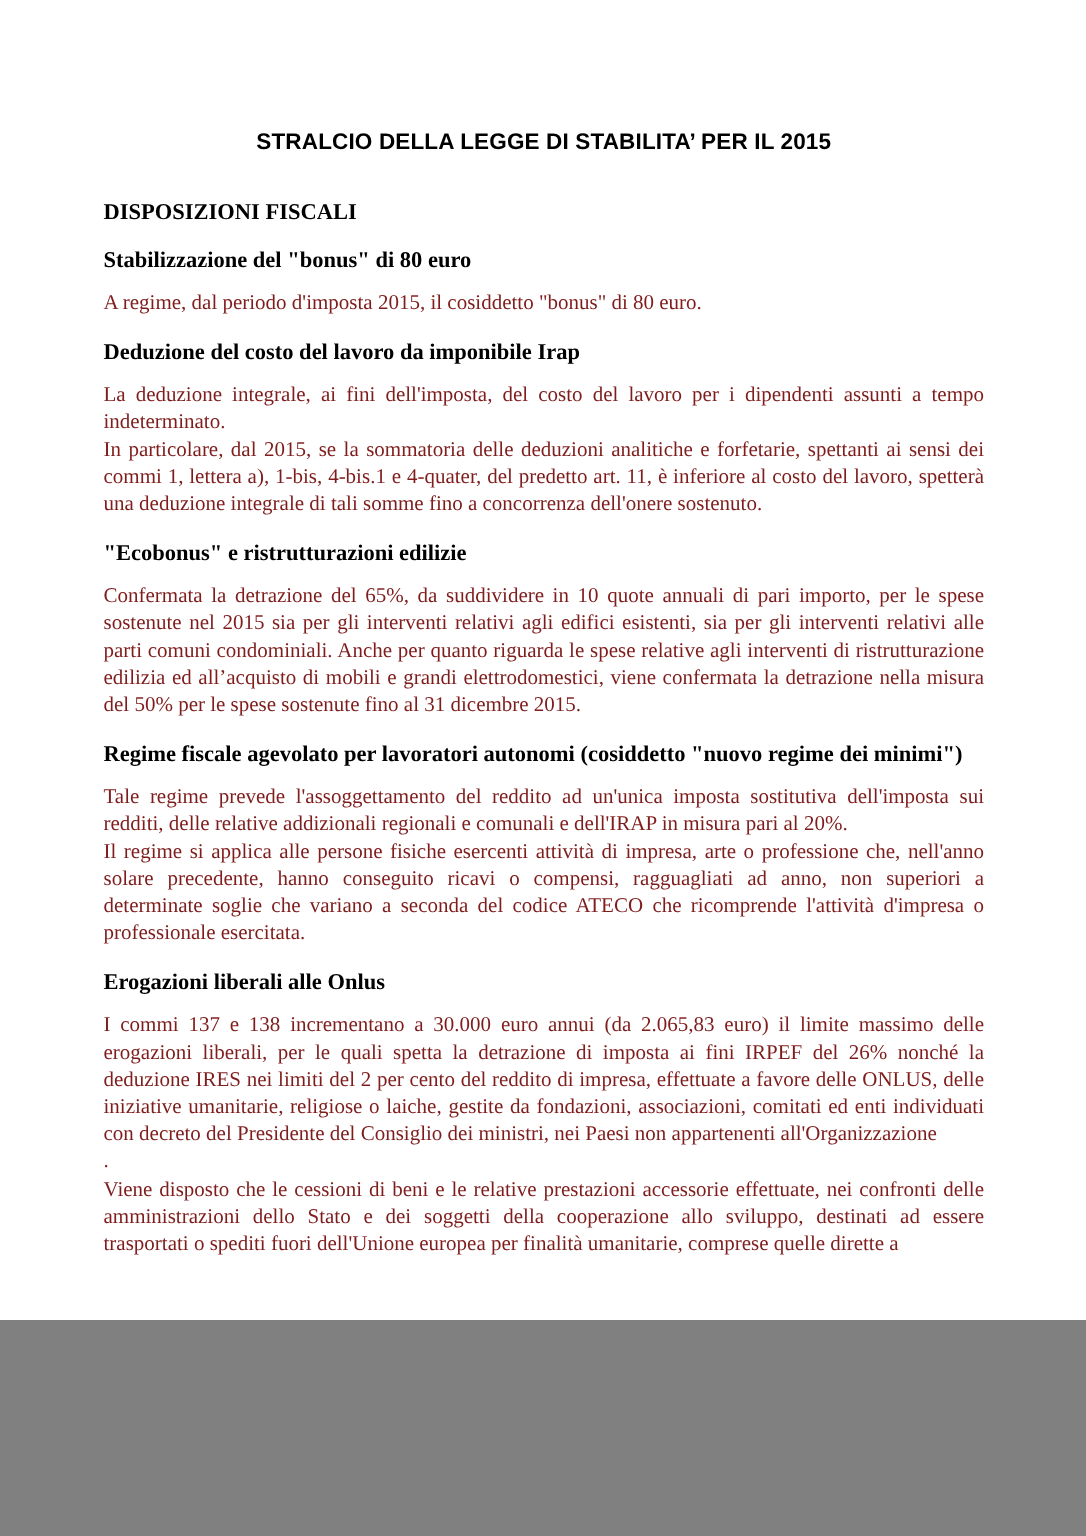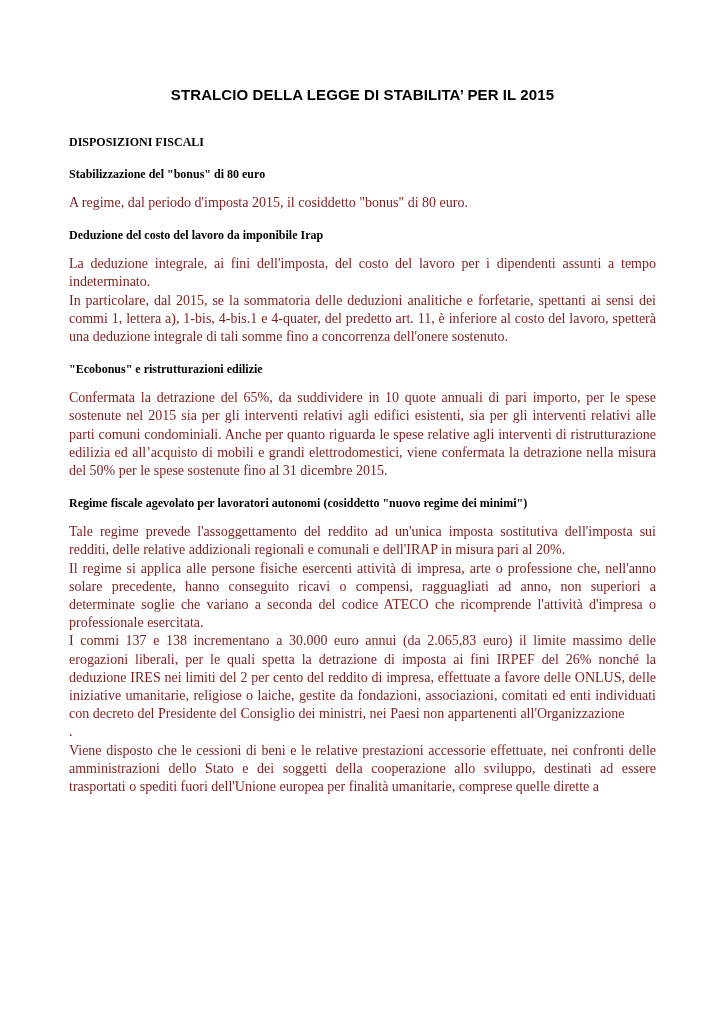--- a/index.html
+++ b/index.html
@@ -11,7 +11,7 @@
   }
   .page {
     width: 724px;
-    height: 1024px;
+    height: 880px;
     background: #ffffff;
     padding: 86px 68px 48px 69px;
     overflow: hidden;

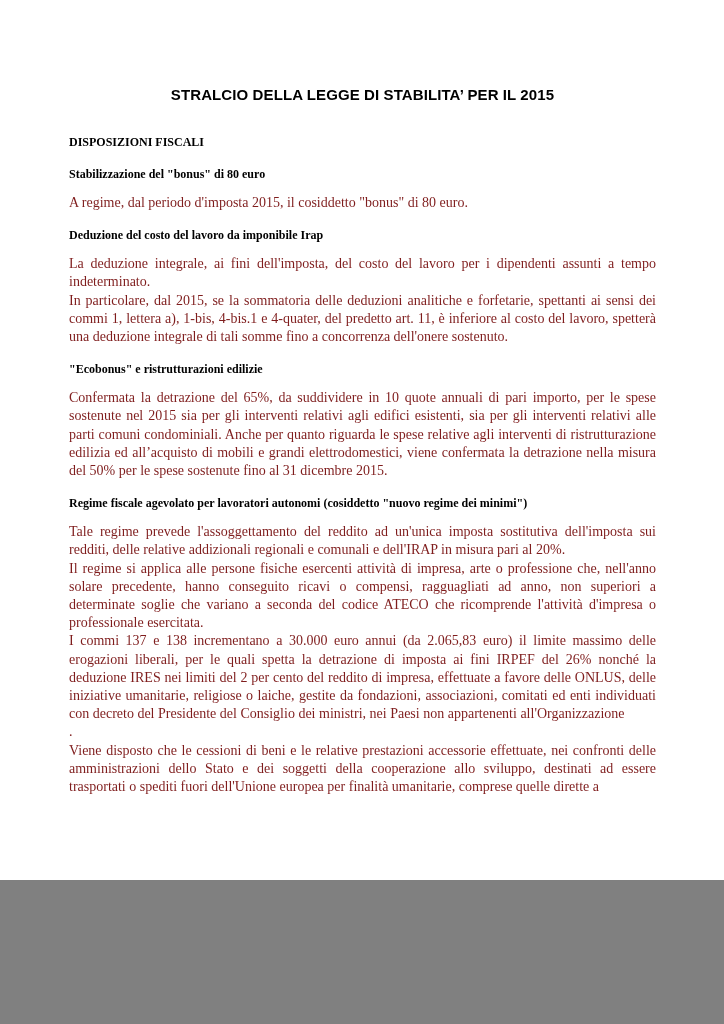--- a/index.html
+++ b/index.html
@@ -27,7 +27,7 @@
   }
   .section-heading {
     font-family: "Liberation Serif", serif;
-    font-size: 12px;
+    font-size: 15px;
     font-weight: bold;
     margin: 14px 0 11px 0;
     line-height: 18px;

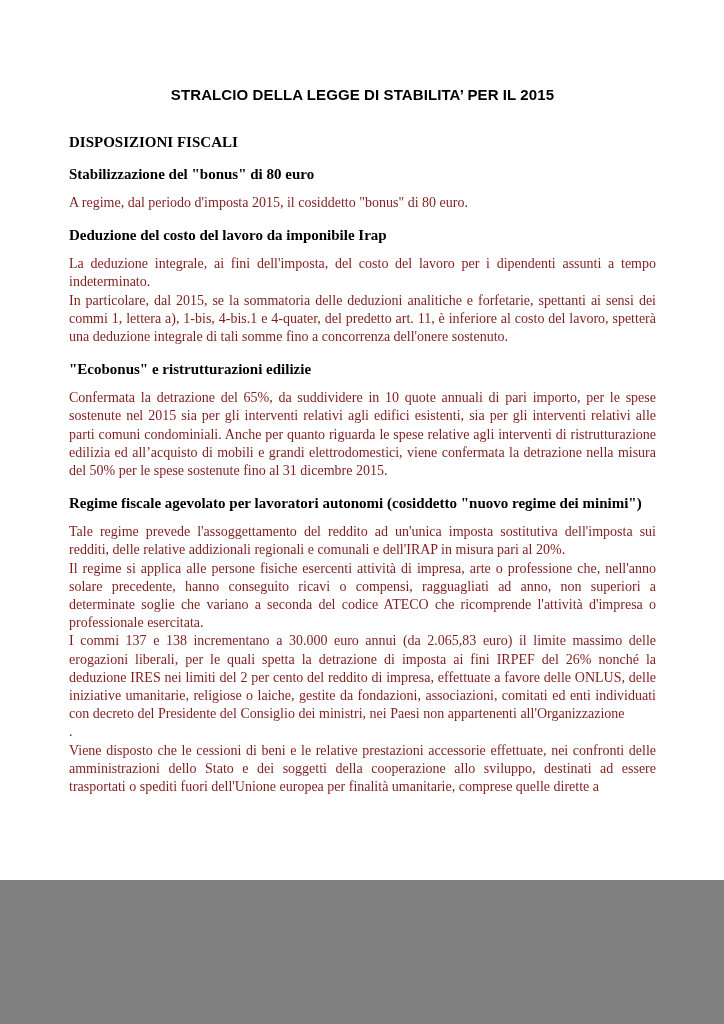--- a/index.html
+++ b/index.html
@@ -82,6 +82,7 @@
   </section>
 
   <section class="section">
+    <h2 class="section-heading">Erogazioni liberali alle Onlus</h2>
     <div class="section-paragraphs">
           <p class="para">I commi 137 e 138 incrementano a 30.000 euro annui (da 2.065,83 euro) il limite massimo delle erogazioni liberali, per le quali spetta la detrazione di imposta ai fini IRPEF del 26% nonché la deduzione IRES nei limiti del 2 per cento del reddito di impresa, effettuate a favore delle ONLUS, delle iniziative umanitarie, religiose o laiche, gestite da fondazioni, associazioni, comitati ed enti individuati con decreto del Presidente del Consiglio dei ministri, nei Paesi non appartenenti all'Organizzazione</p>
           <p class="para">.</p>

